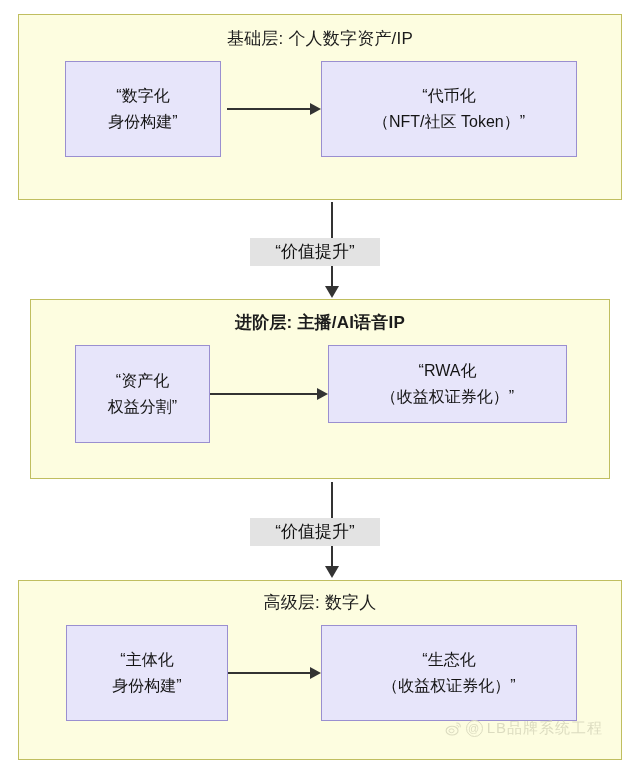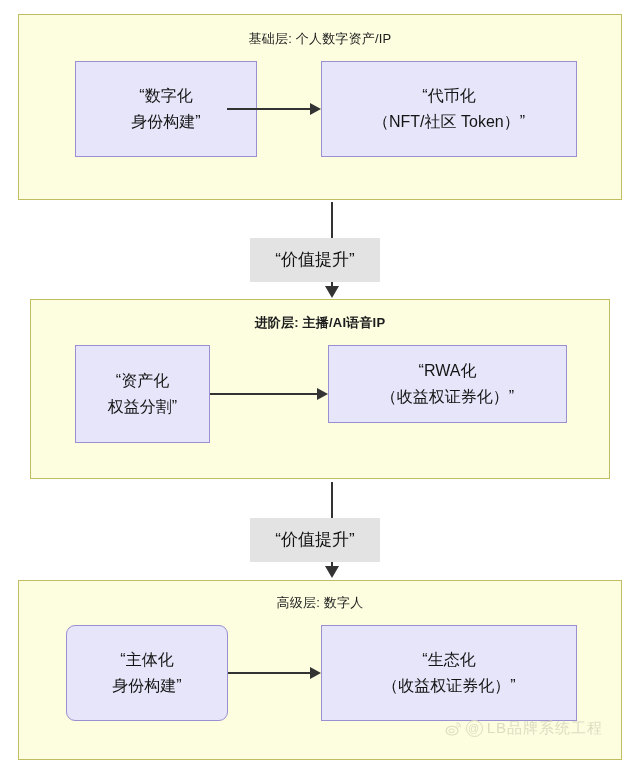--- a/index.html
+++ b/index.html
@@ -36,7 +36,7 @@
     left: 0;
     right: 0;
     text-align: center;
-    font-size: 13px;
+    font-size: 17px;
     line-height: 20px;
     color: #1c1c1c;
     letter-spacing: 0.2px;

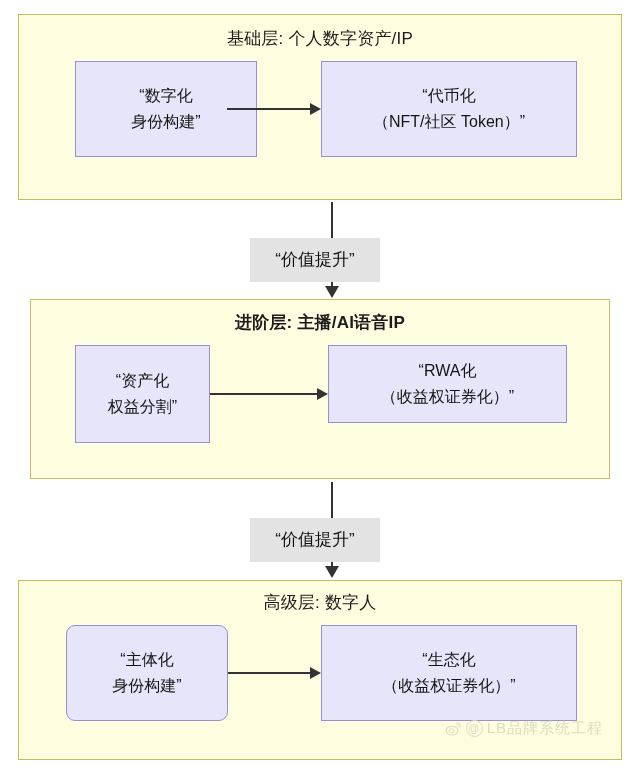--- a/index.html
+++ b/index.html
@@ -151,7 +151,7 @@
   <div class="layer" style="left:18px; top:14px; width:604px; height:186px;">
     <div class="layer-title" style="top:14px;">基础层: 个人数字资产/IP</div>
 
-    <div class="node" style="left:56px; top:46px; width:182px; height:96px;">
+    <div class="node" style="left:46px; top:46px; width:156px; height:96px;">
       <span class="line">“数字化</span>
       <span class="line">身份构建”</span>
     </div>

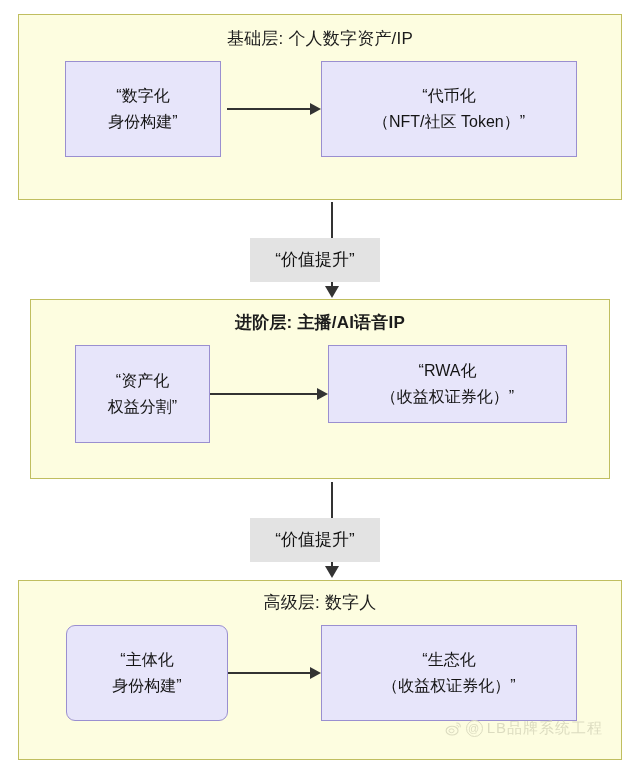--- a/index.html
+++ b/index.html
@@ -108,7 +108,7 @@
     color: #111111;
     font-size: 17px;
     line-height: 24px;
-    padding: 10px 5px;
+    padding: 2px 5px;
     white-space: nowrap;
     text-align: center;
   }

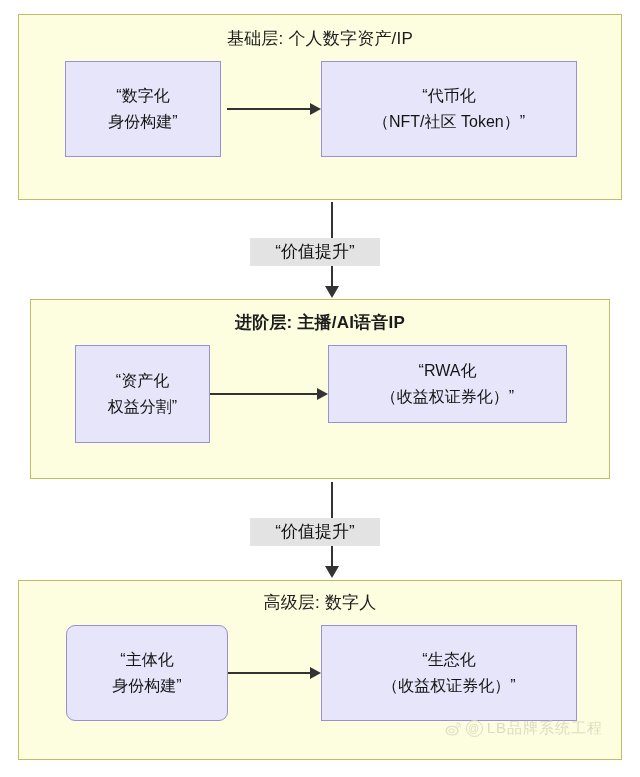--- a/index.html
+++ b/index.html
@@ -201,7 +201,7 @@
   <div class="layer" style="left:18px; top:580px; width:604px; height:180px;">
     <div class="layer-title" style="top:12px;">高级层: 数字人</div>
 
-    <div class="node" style="left:47px; top:44px; width:162px; height:96px;border-radius:9px;">
+    <div class="node" style="left:47px; top:44px; width:162px; height:96px;">
       <span class="line">“主体化</span>
       <span class="line">身份构建”</span>
     </div>

